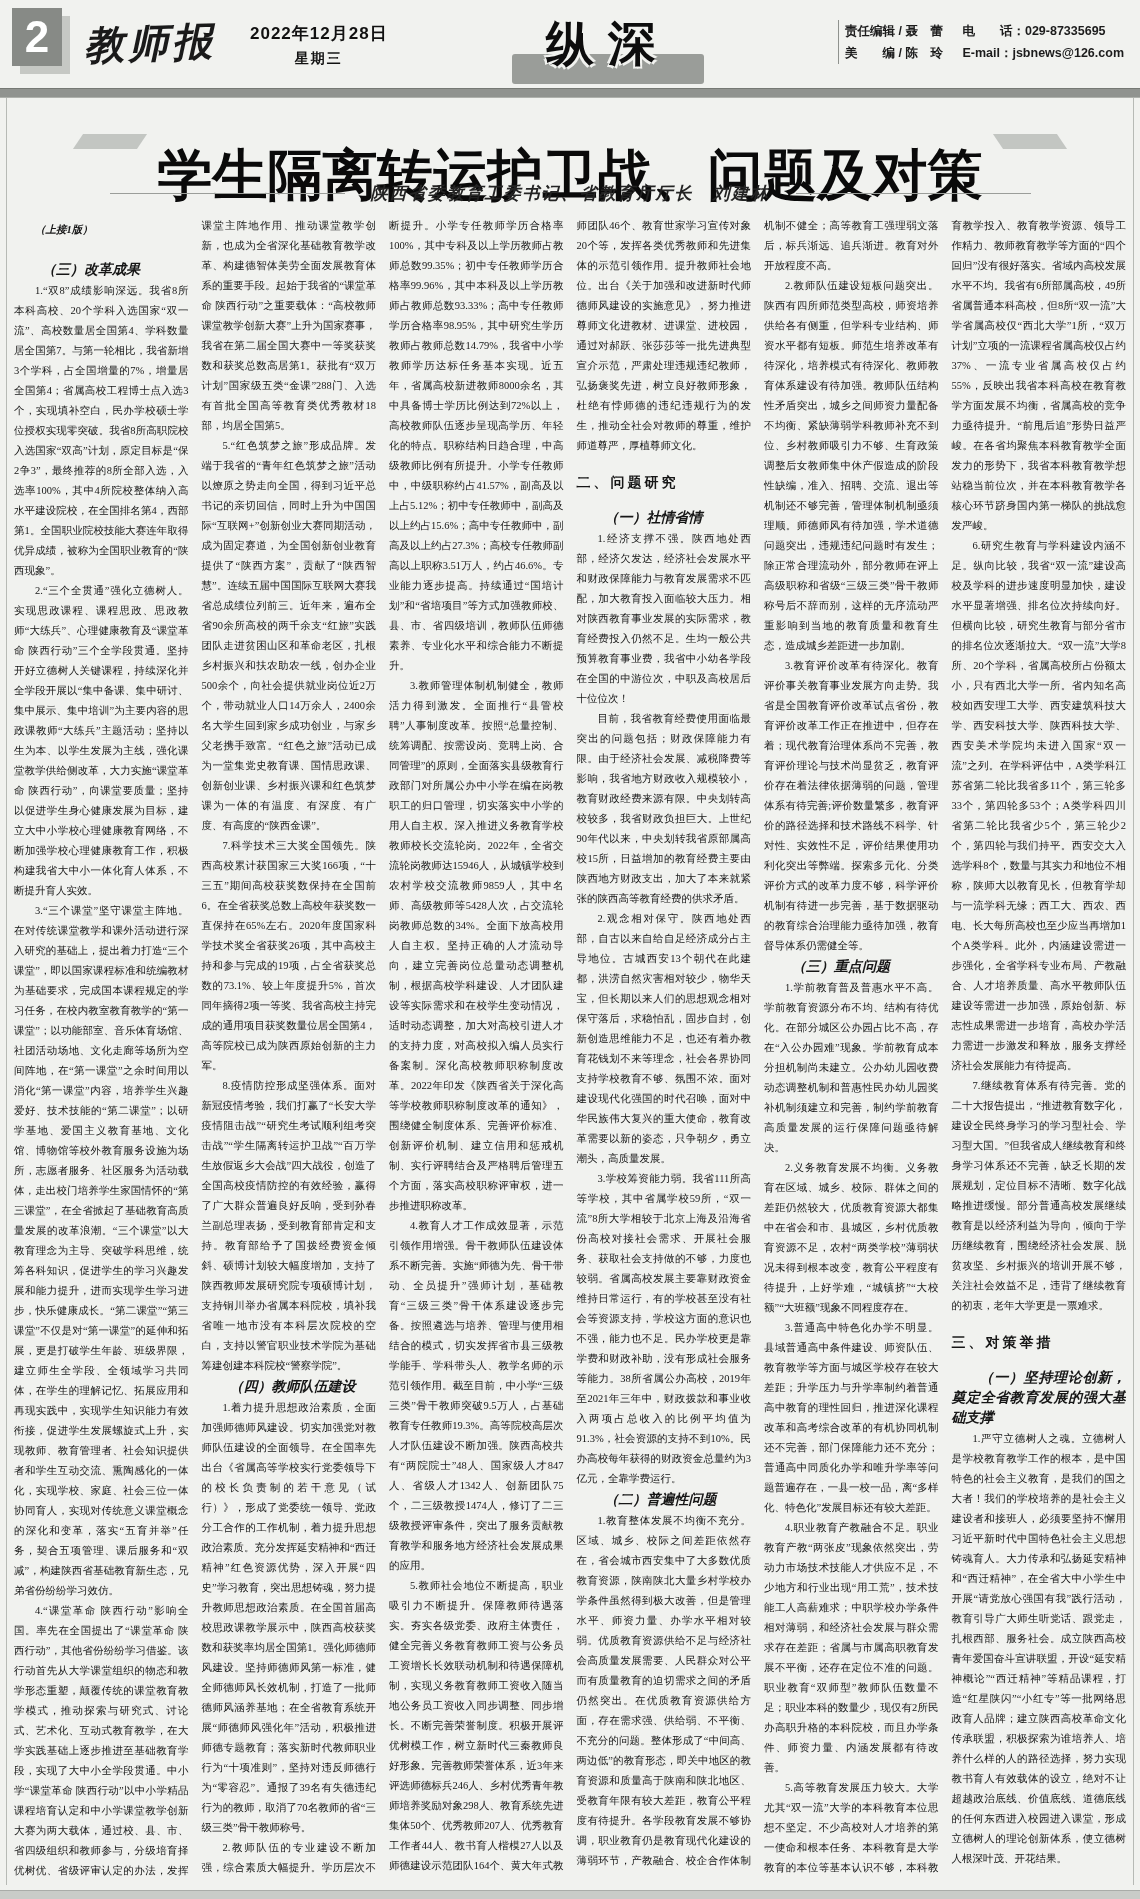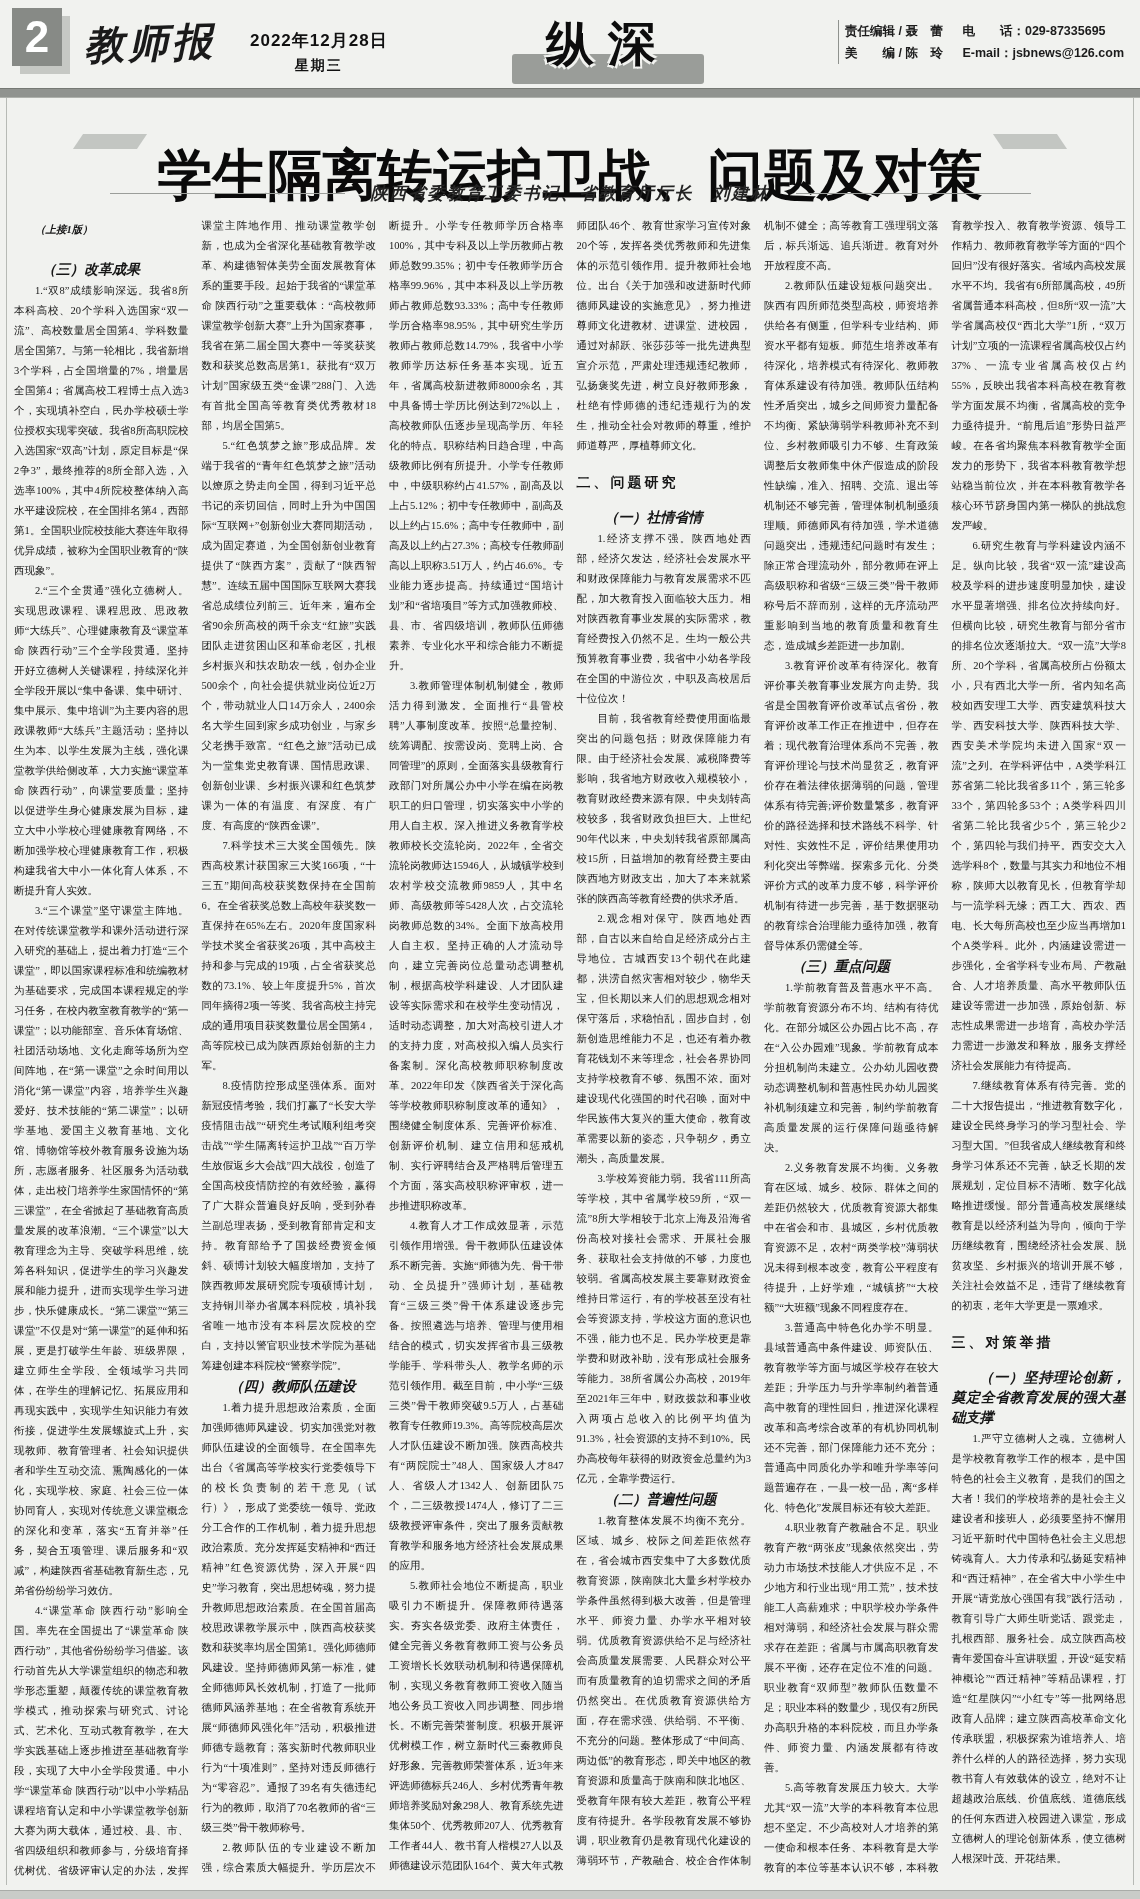--- a/index.html
+++ b/index.html
@@ -17,7 +17,7 @@
   .paper-logo{position:absolute;left:84px;top:16px;font-size:40px;font-weight:bold;font-style:italic;
               font-family:"DejaVu Serif",serif;letter-spacing:4px;color:#1a1a1a;transform:rotate(-2deg);}
   .date-block{position:absolute;left:250px;top:22px;text-align:center;font-family:"Liberation Sans",sans-serif;
-              font-weight:bold;color:#111;margin-top:7px;}
+              font-weight:bold;color:#111;}
   .date-line1{font-size:17px;letter-spacing:1px;}
   .date-line2{font-size:14px;margin-top:5px;letter-spacing:2px;}
   .section-wrap{position:absolute;left:518px;top:12px;width:180px;height:72px;}

